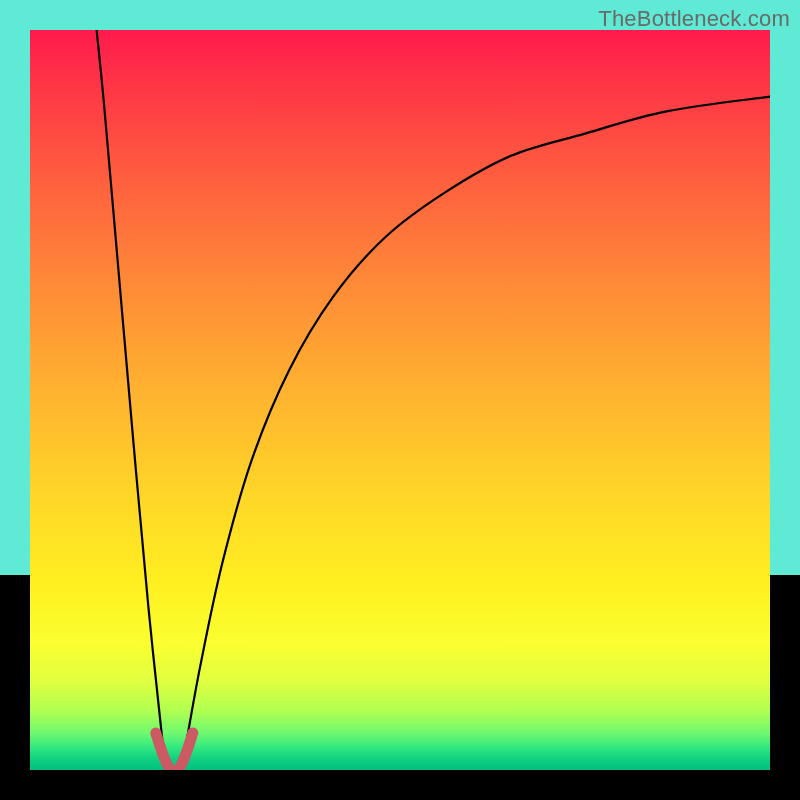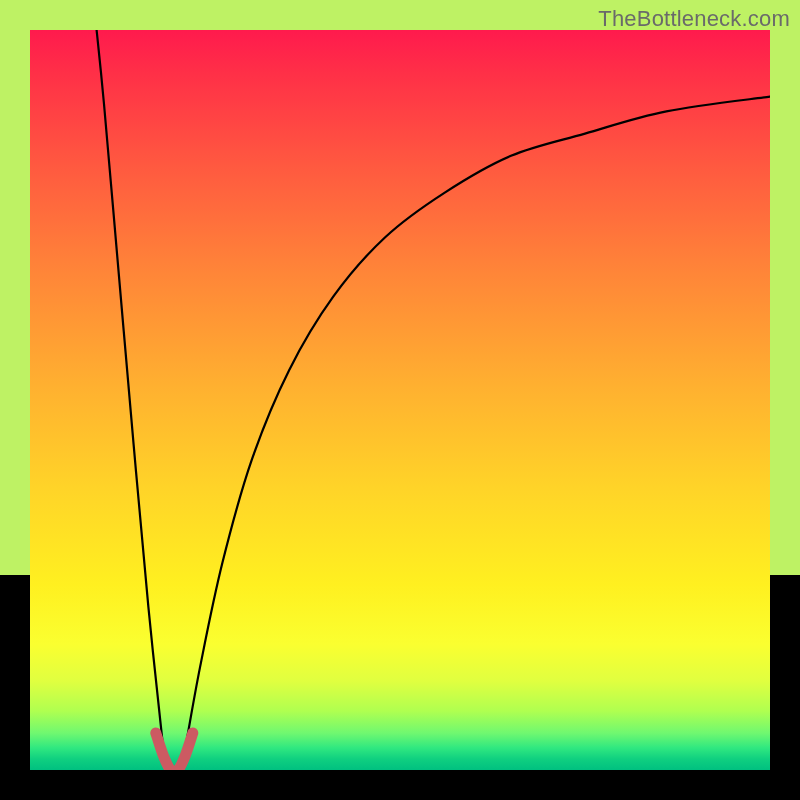--- a/index.html
+++ b/index.html
@@ -17,7 +17,7 @@
     top: 0;
     width: 800px;
     height: 575px;
-    background: #bef264;
+    background: #5eead4;
   }
   .plot {
     position: absolute;

